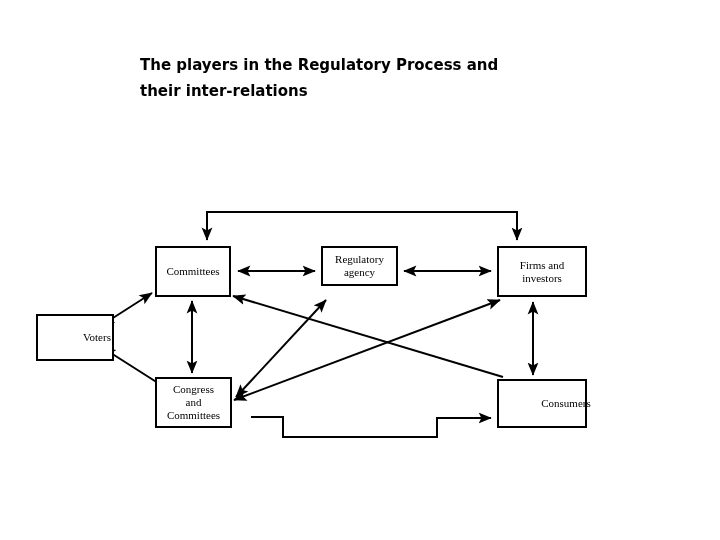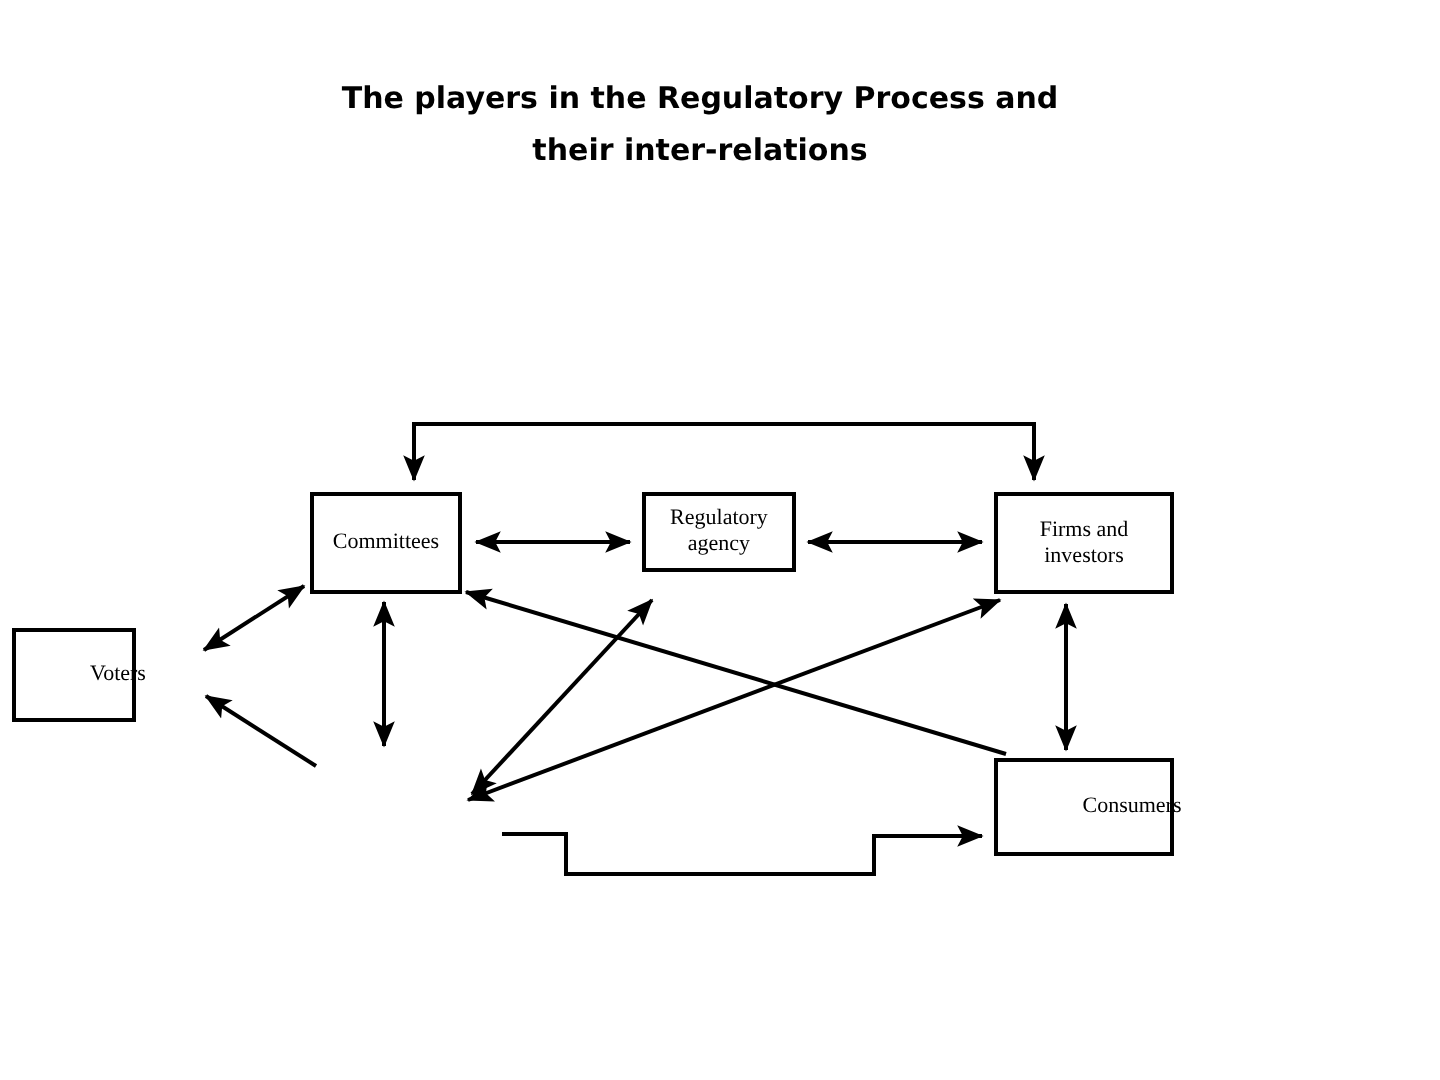--- a/index.html
+++ b/index.html
@@ -18,9 +18,8 @@
   #title {
     position: absolute;
     left: 140px;
-    top: 36px;
+    top: 52px;
     width: 420px;
-    text-align: center;
     font-family: "DejaVu Sans", sans-serif;
     font-weight: bold;
     font-size: 15px;

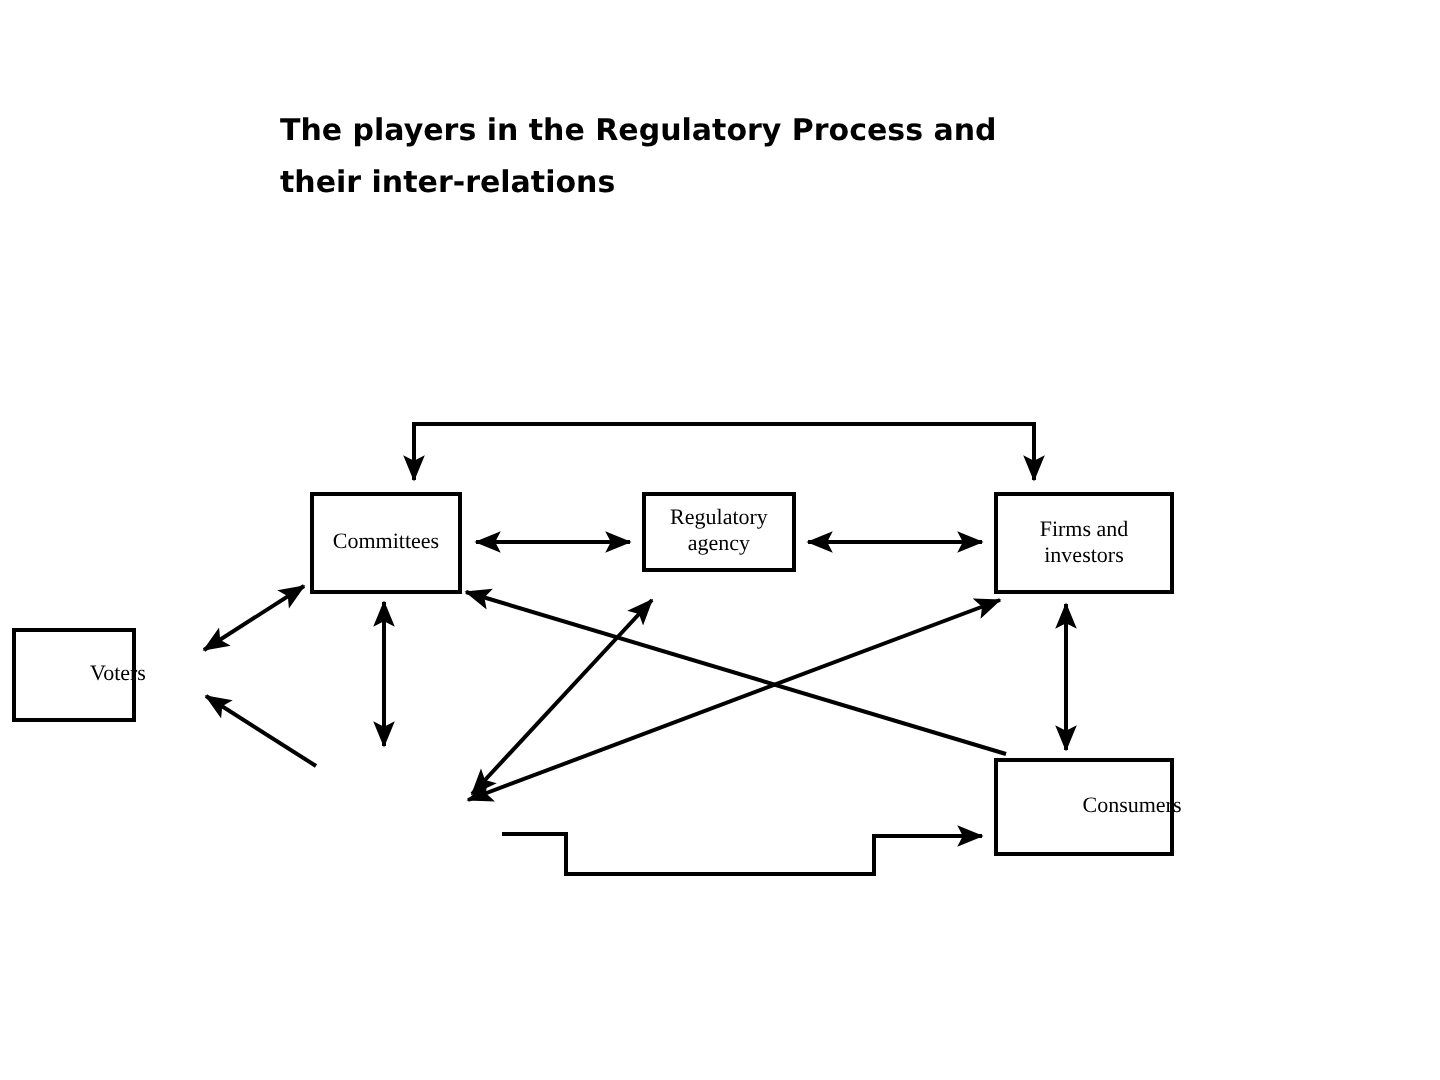--- a/index.html
+++ b/index.html
@@ -46,7 +46,7 @@
   #node-executive   { left: 155px; top: 246px; width: 76px;  height: 51px; }
   #node-regulatory  { left: 321px; top: 246px; width: 77px;  height: 40px; }
   #node-firms       { left: 497px; top: 246px; width: 90px;  height: 51px; }
-  #node-voters      { left: 6px;  top: 314px; width: 62px;  height: 47px; padding-left: 44px; }
+  #node-voters      { left: 36px;  top: 314px; width: 78px;  height: 47px; padding-left: 44px; }
   #node-congress    { left: 155px; top: 377px; width: 77px;  height: 51px; }
   #node-consumers   { left: 497px; top: 379px; width: 90px;  height: 49px; padding-left: 48px; }
   #edges {

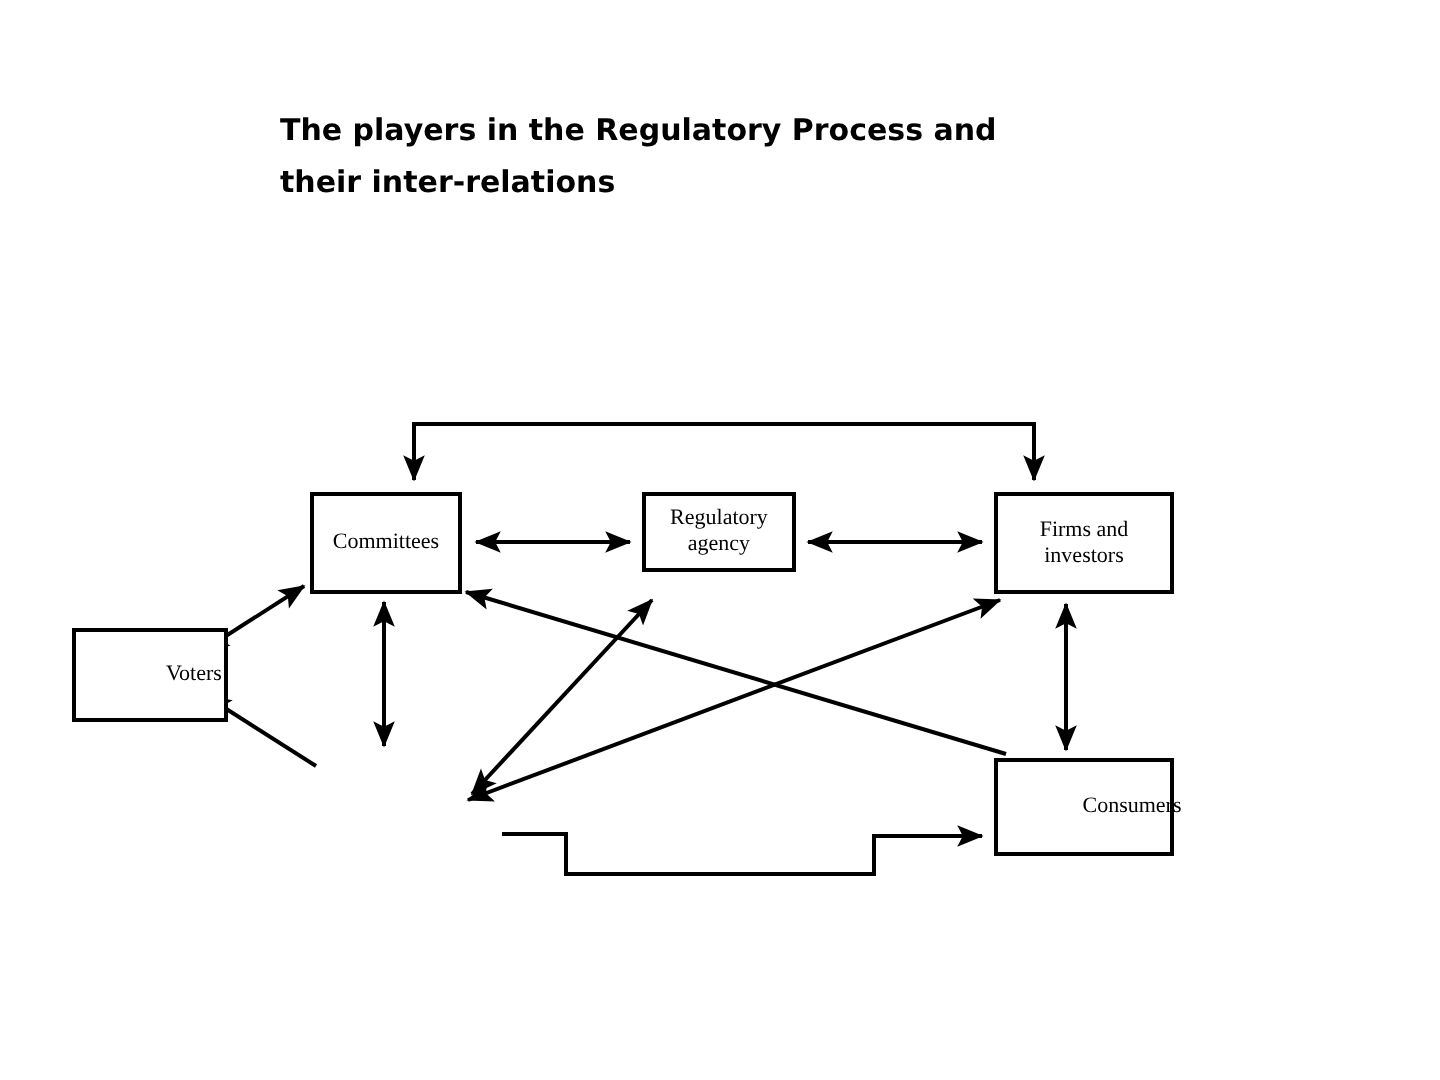--- a/index.html
+++ b/index.html
@@ -112,6 +112,9 @@
 
   <div class="node" id="node-voters">Voters</div>
 
+  <div class="node" id="node-congress">Congress
+and
+Committees</div>
 
   <div class="node" id="node-consumers">Consumers</div>
 

